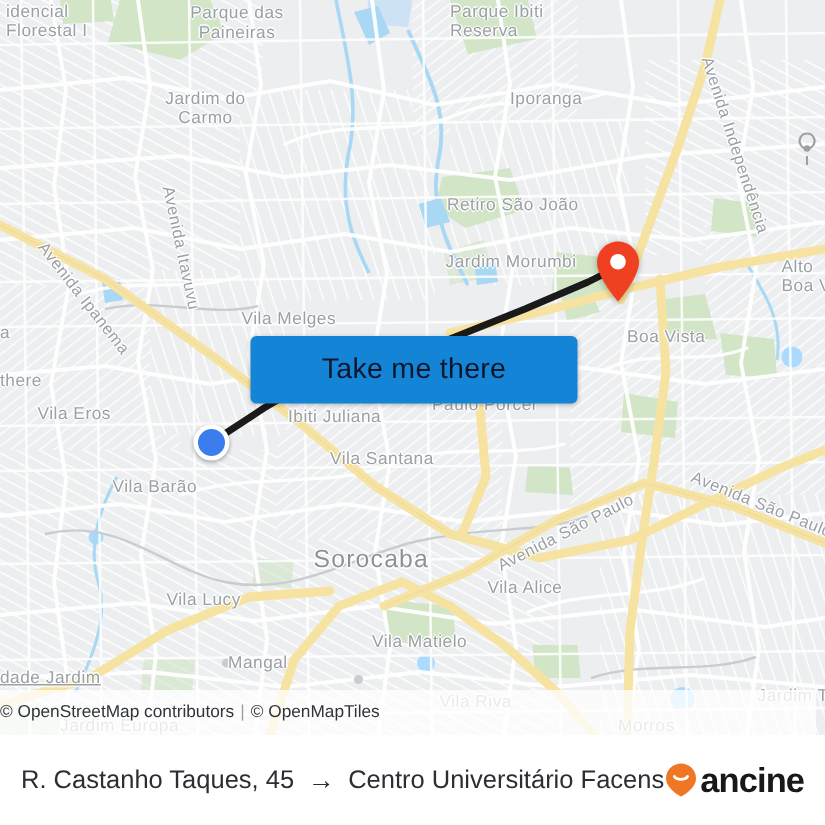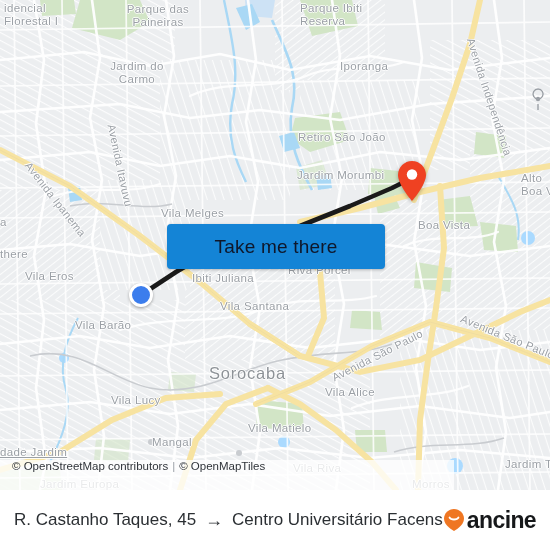--- a/index.html
+++ b/index.html
@@ -311,7 +311,7 @@
         <div class="lbl" style="left: 0px; top: 248px;">there</div>
         <div class="lbl" style="left: 25px; top: 270px;">Vila Eros</div>
         <div class="lbl" style="left: 192px; top: 272px;">Ibiti Juliana</div>
-        <div class="lbl" style="left: 288px; top: 264px;">Riva Porcel</div>
+        <div class="lbl" style="left: 288px; top: 264px;">Paulo Porcel</div>
         <div class="lbl" style="left: 220px; top: 300px;">Vila Santana</div>
         <div class="lbl" style="left: 75px; top: 319px;">Vila Barão</div>
         <div class="lbl city" style="left: 209px; top: 367px;">Sorocaba</div>

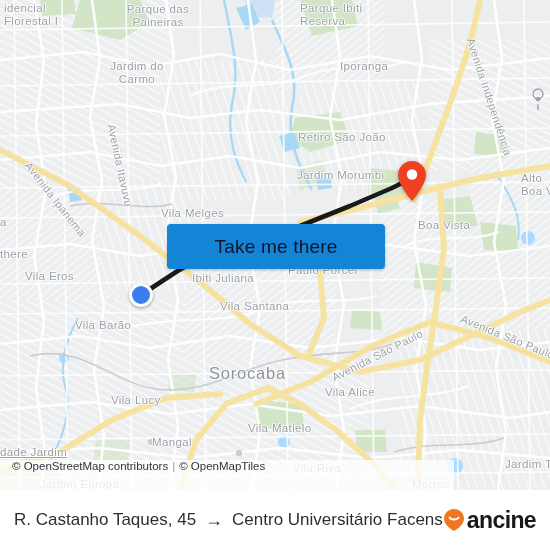--- a/index.html
+++ b/index.html
@@ -84,10 +84,10 @@
   #attribution {
     position: absolute;
     left: 0; top: 460px;
-    width: 454px; height: 30px;
+    width: 544px; height: 30px;
     background: rgba(255,255,255,.78);
     display: flex;
-    padding-left: 12px;
+    align-items: center;
     font-size: 11.5px;
     color: #30343a;
     gap: 4px;

